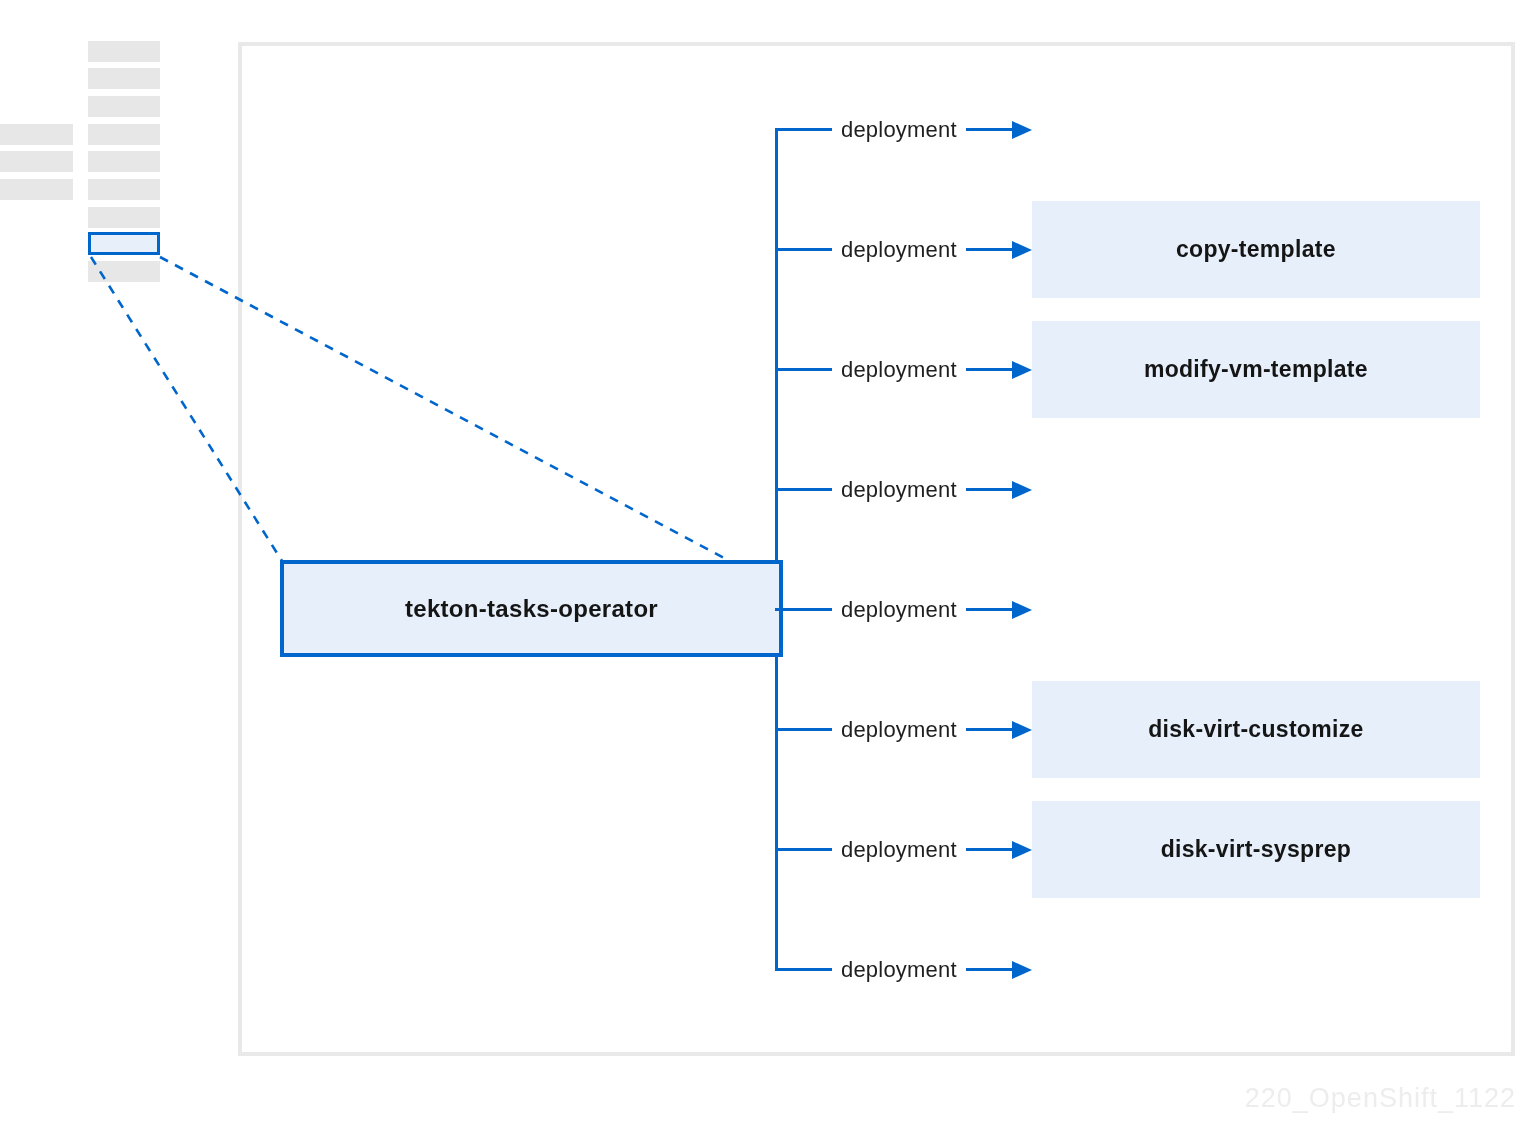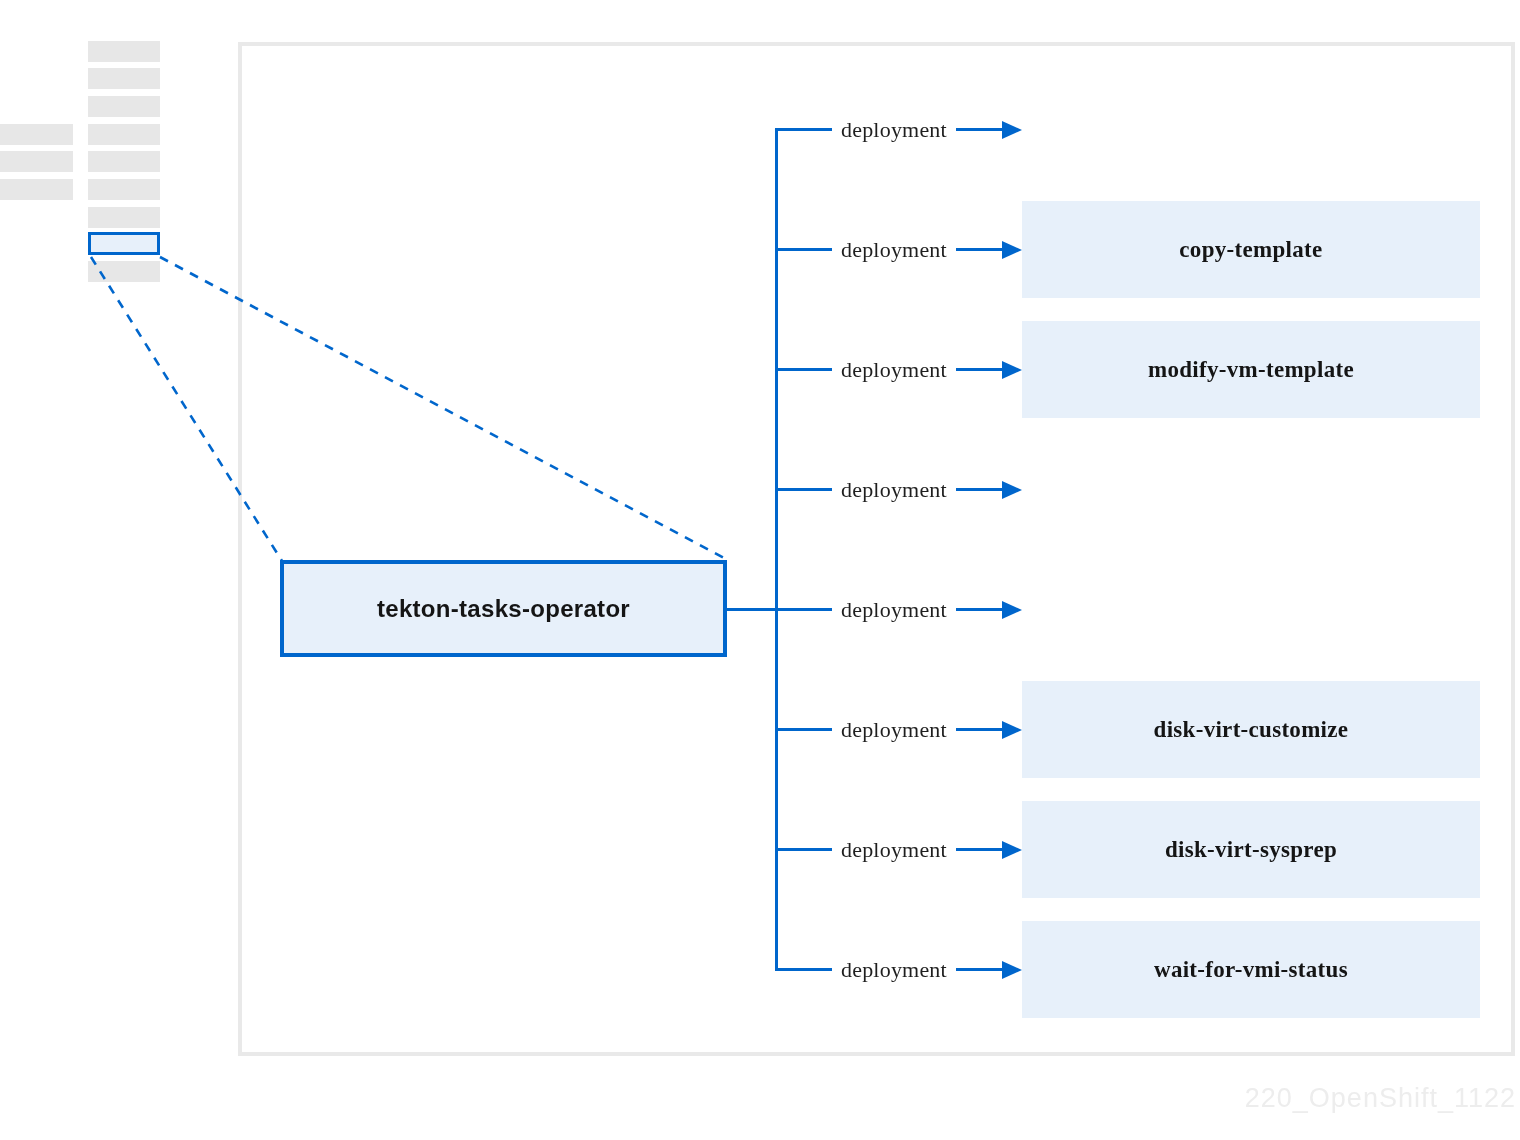--- a/index.html
+++ b/index.html
@@ -66,7 +66,7 @@
   
   .row {
     position: absolute; left: 775px; width: 705px; height: 97px;
-    display: flex; align-items: center; font-family: Liberation Serif, serif;
+    display: flex; align-items: center;
   }
   .connector-line { height: 0; border-top: 3px solid var(--accent-blue, #0066cc); }
   .line-a { width: 57px; }

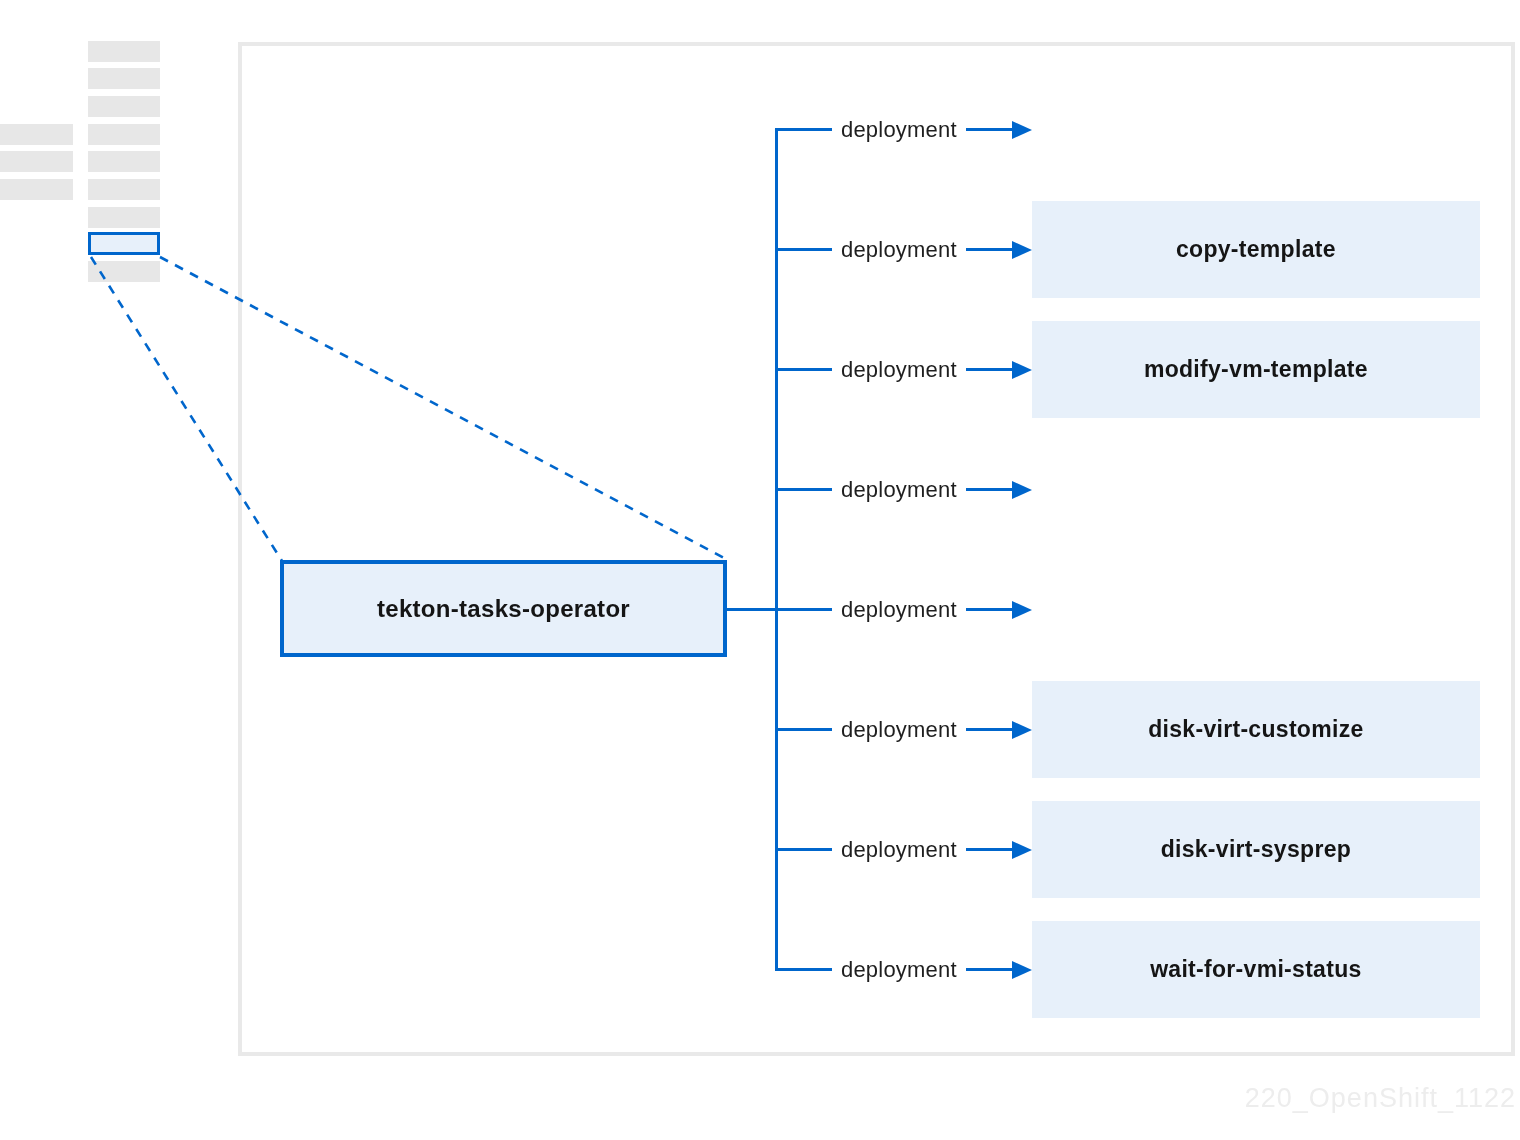--- a/index.html
+++ b/index.html
@@ -43,7 +43,7 @@
 
   
   .operator-box {
-    position: absolute; left: 280px; top: 560px; width: 447px; height: 97px;
+    position: absolute; left: 280px; top: 560px; width: 503px; height: 97px;
     background: var(--box-fill, #e8f1fa);
     border: 4px solid var(--accent-blue, #0066cc);
     box-sizing: border-box;

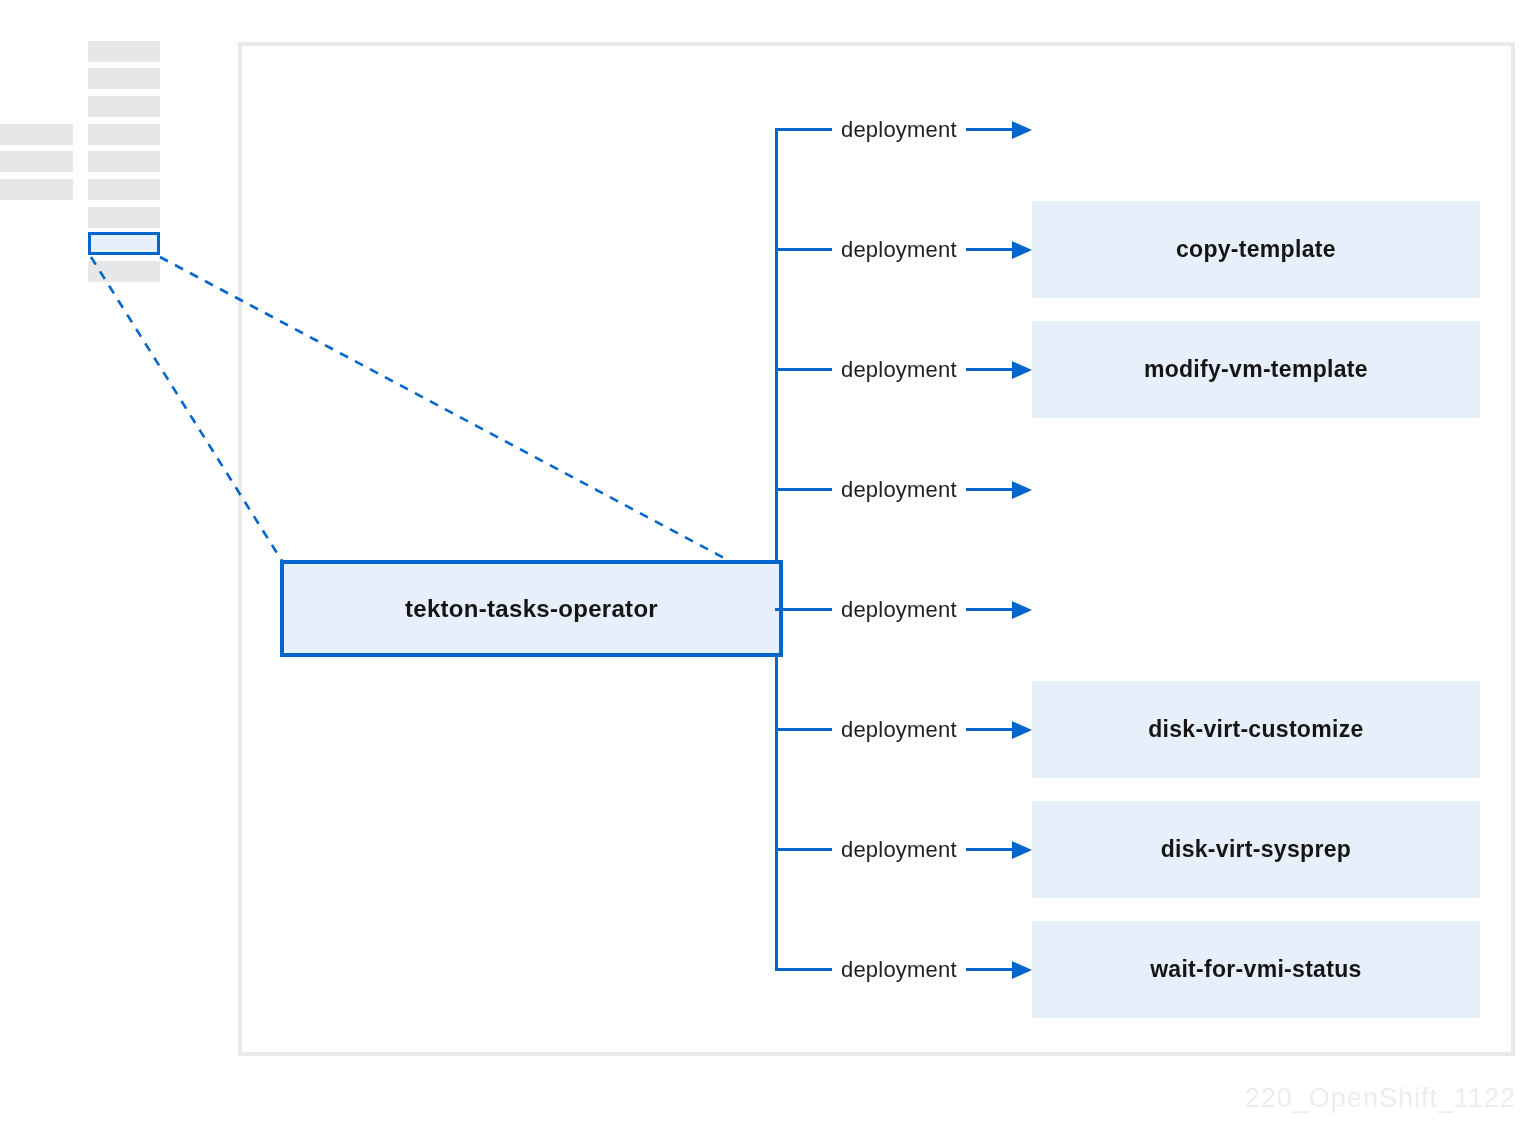--- a/index.html
+++ b/index.html
@@ -186,7 +186,6 @@
     <div class="deployment-label">deployment</div>
     <div class="connector-line line-b"></div>
     <div class="arrowhead"></div>
-    <div class="task-box">wait-for-vmi-status</div>
   </div>
 
   <div class="watermark">220_OpenShift_1122</div>

